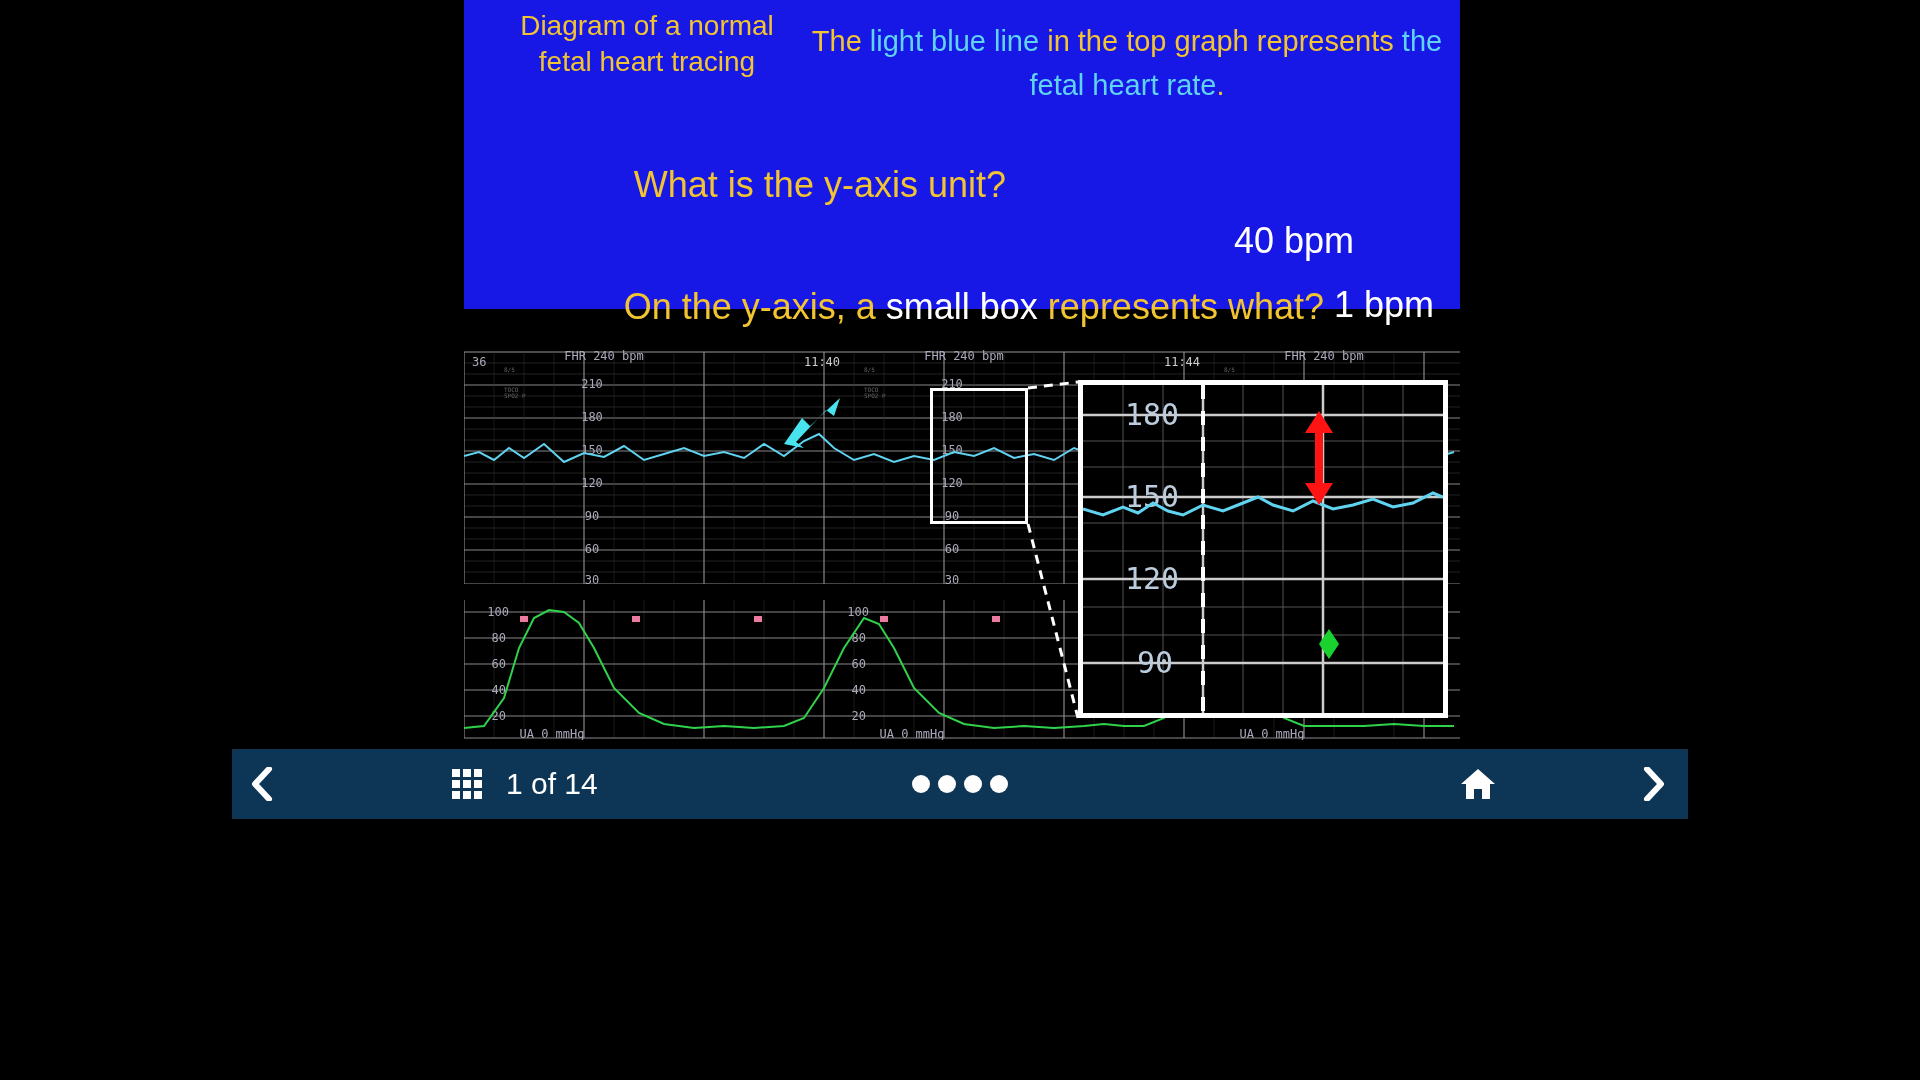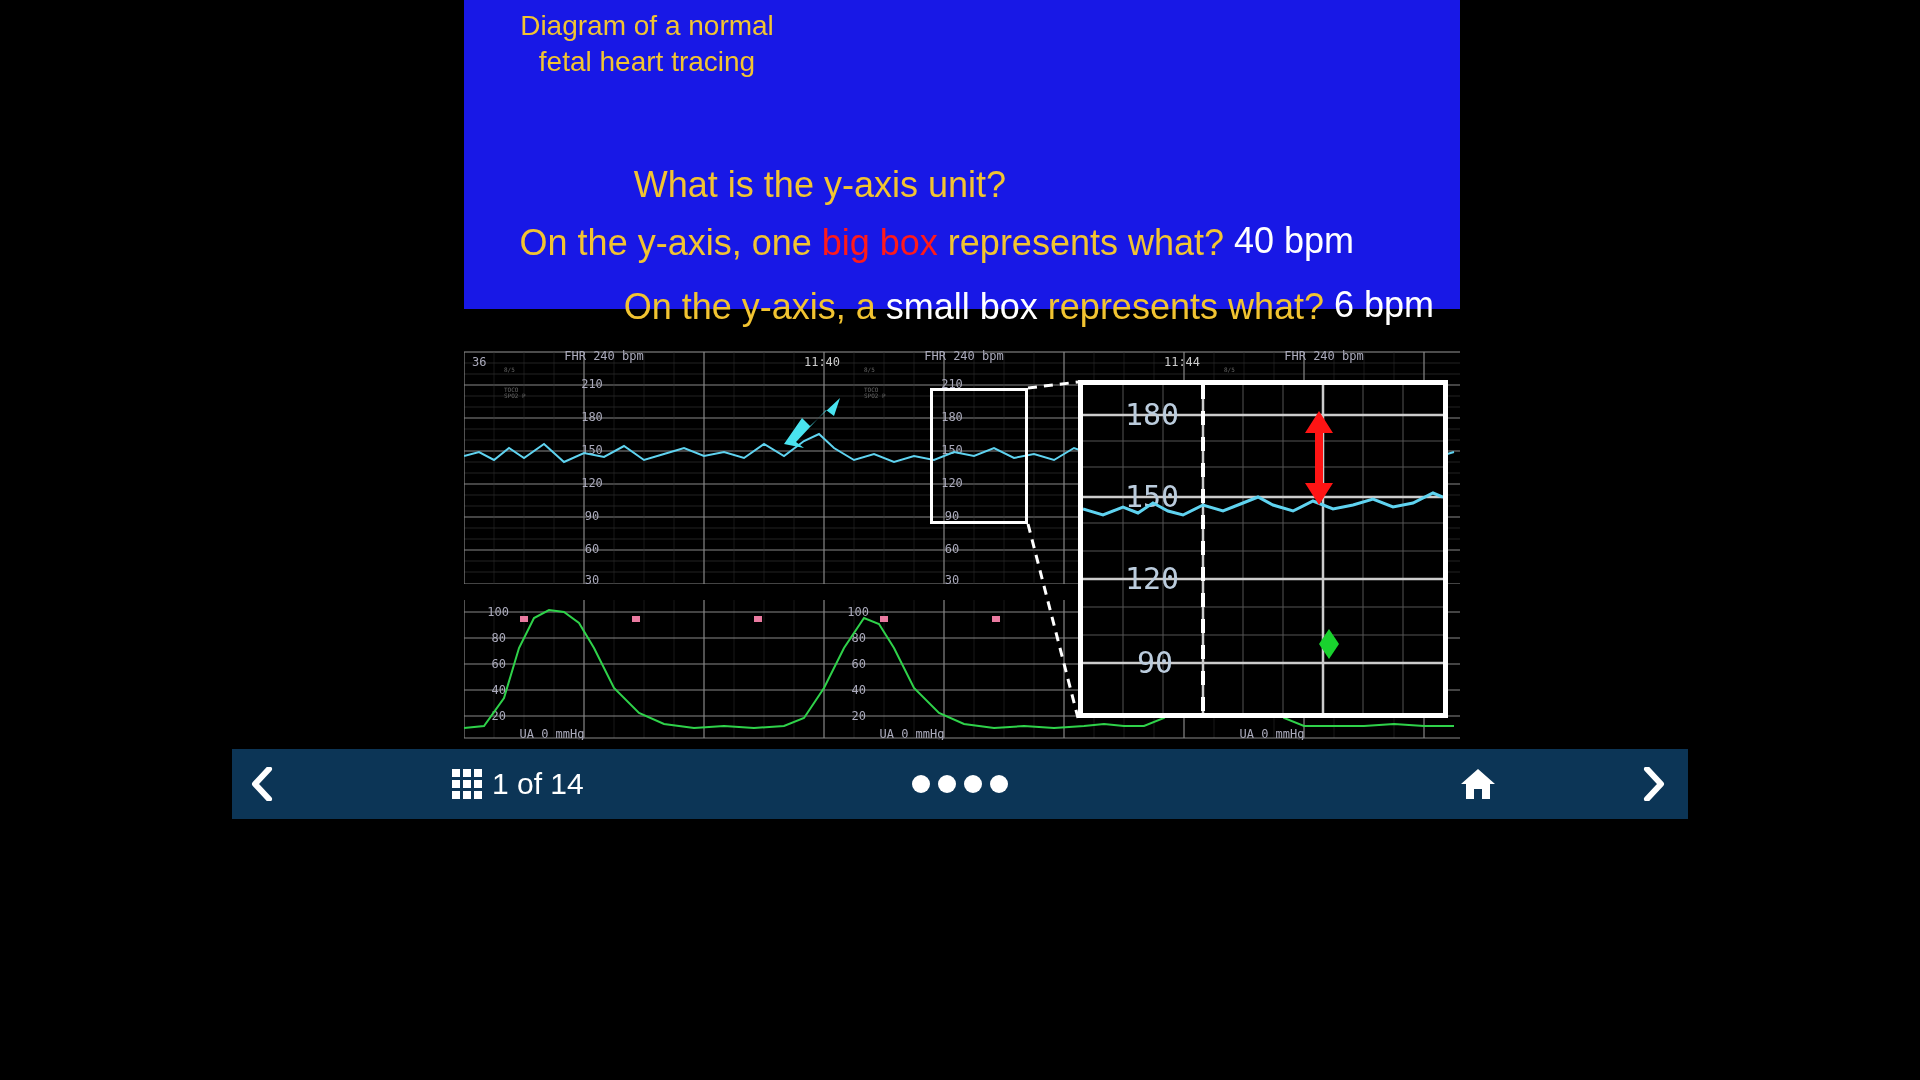--- a/index.html
+++ b/index.html
@@ -104,6 +104,9 @@
   <div class="header-panel">
     <div class="hdr-title">Diagram of a normal fetal heart tracing</div>
 
+    <div class="hdr-topgraph">
+      <span class="yellow">The </span><span class="lblue">light blue line</span><span class="yellow"> in the top graph represents </span><span class="lblue">the fetal heart rate</span><span class="yellow">.</span>
+    </div>
 
     <div class="q-row q1 yellow">What is the y-axis unit?</div>
 

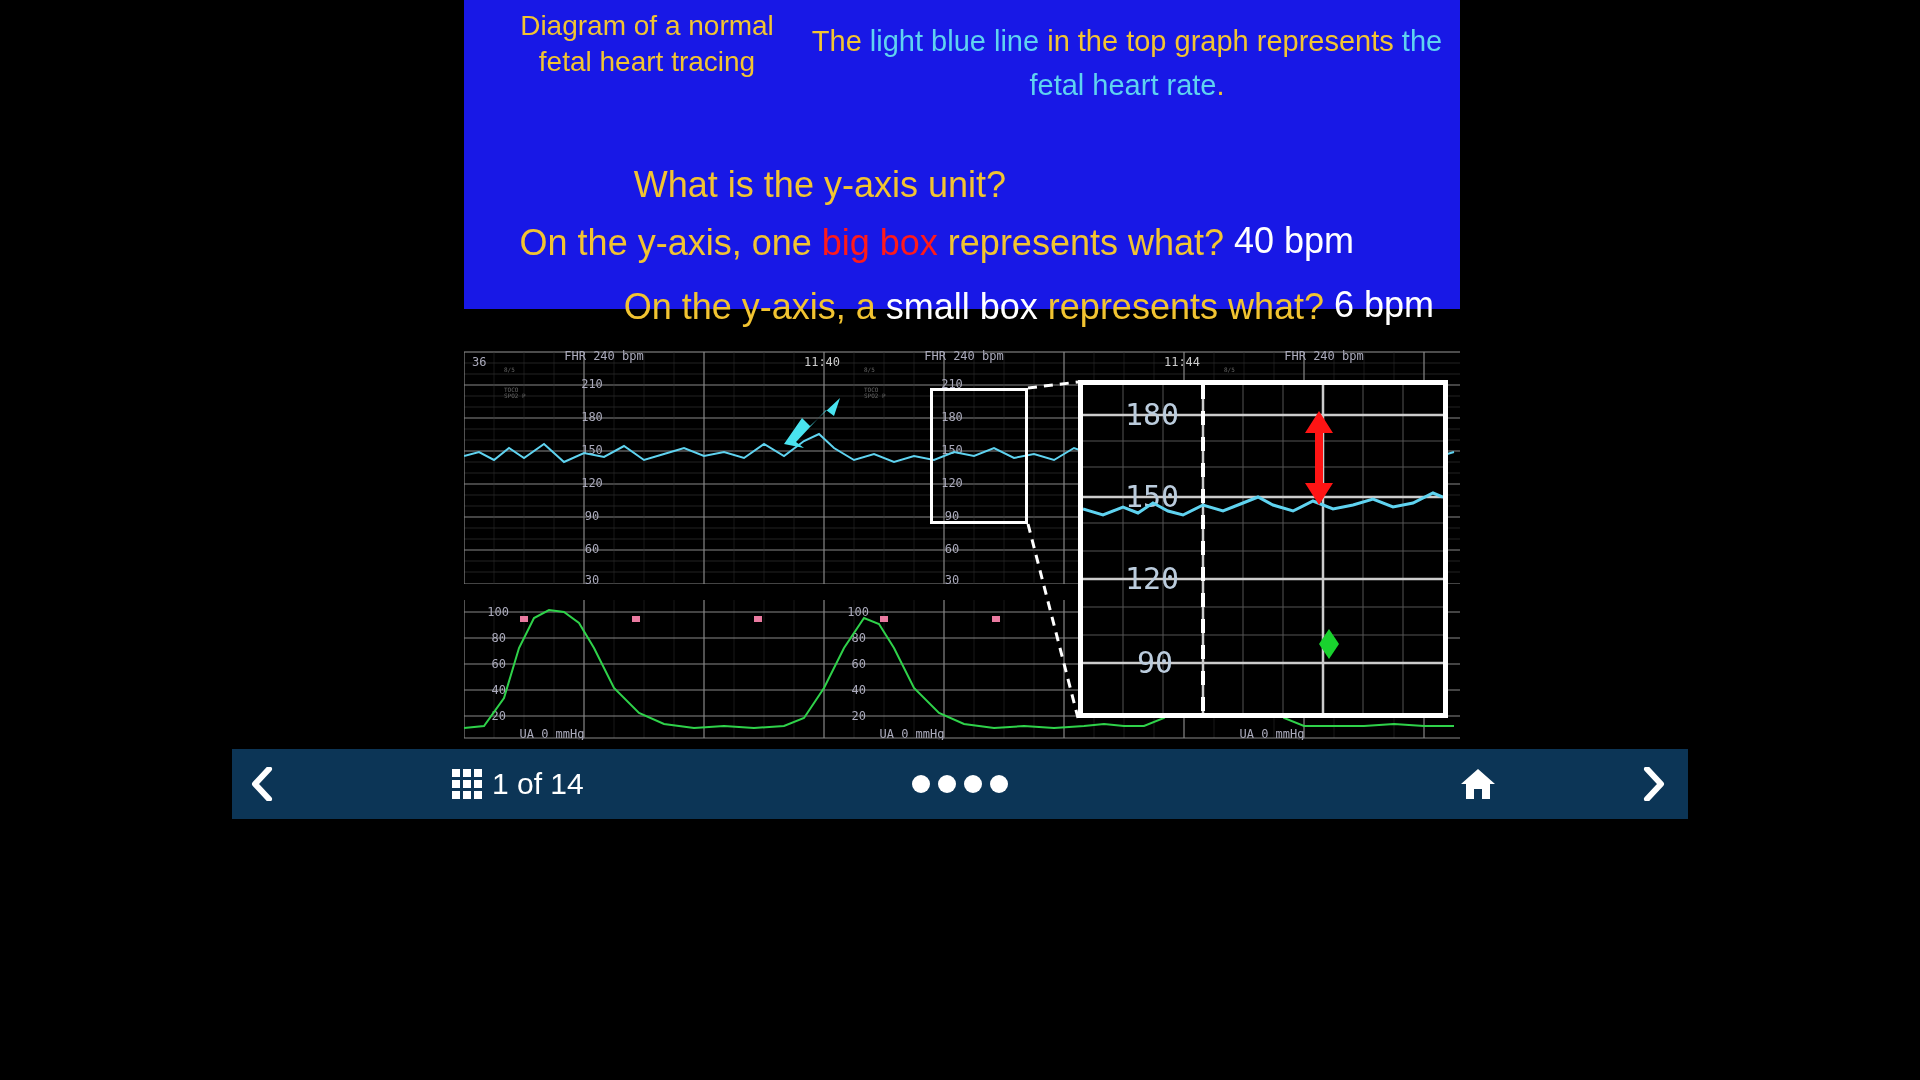--- a/index.html
+++ b/index.html
@@ -110,9 +110,6 @@
 
     <div class="q-row q1 yellow">What is the y-axis unit?</div>
 
-    <div class="q-row q2">
-      <span class="yellow">On the y-axis, one </span><span class="red">big box</span><span class="yellow"> represents what?</span>
-    </div>
     <div class="q-row a2 white">40 bpm</div>
 
     <div class="q-row q3">

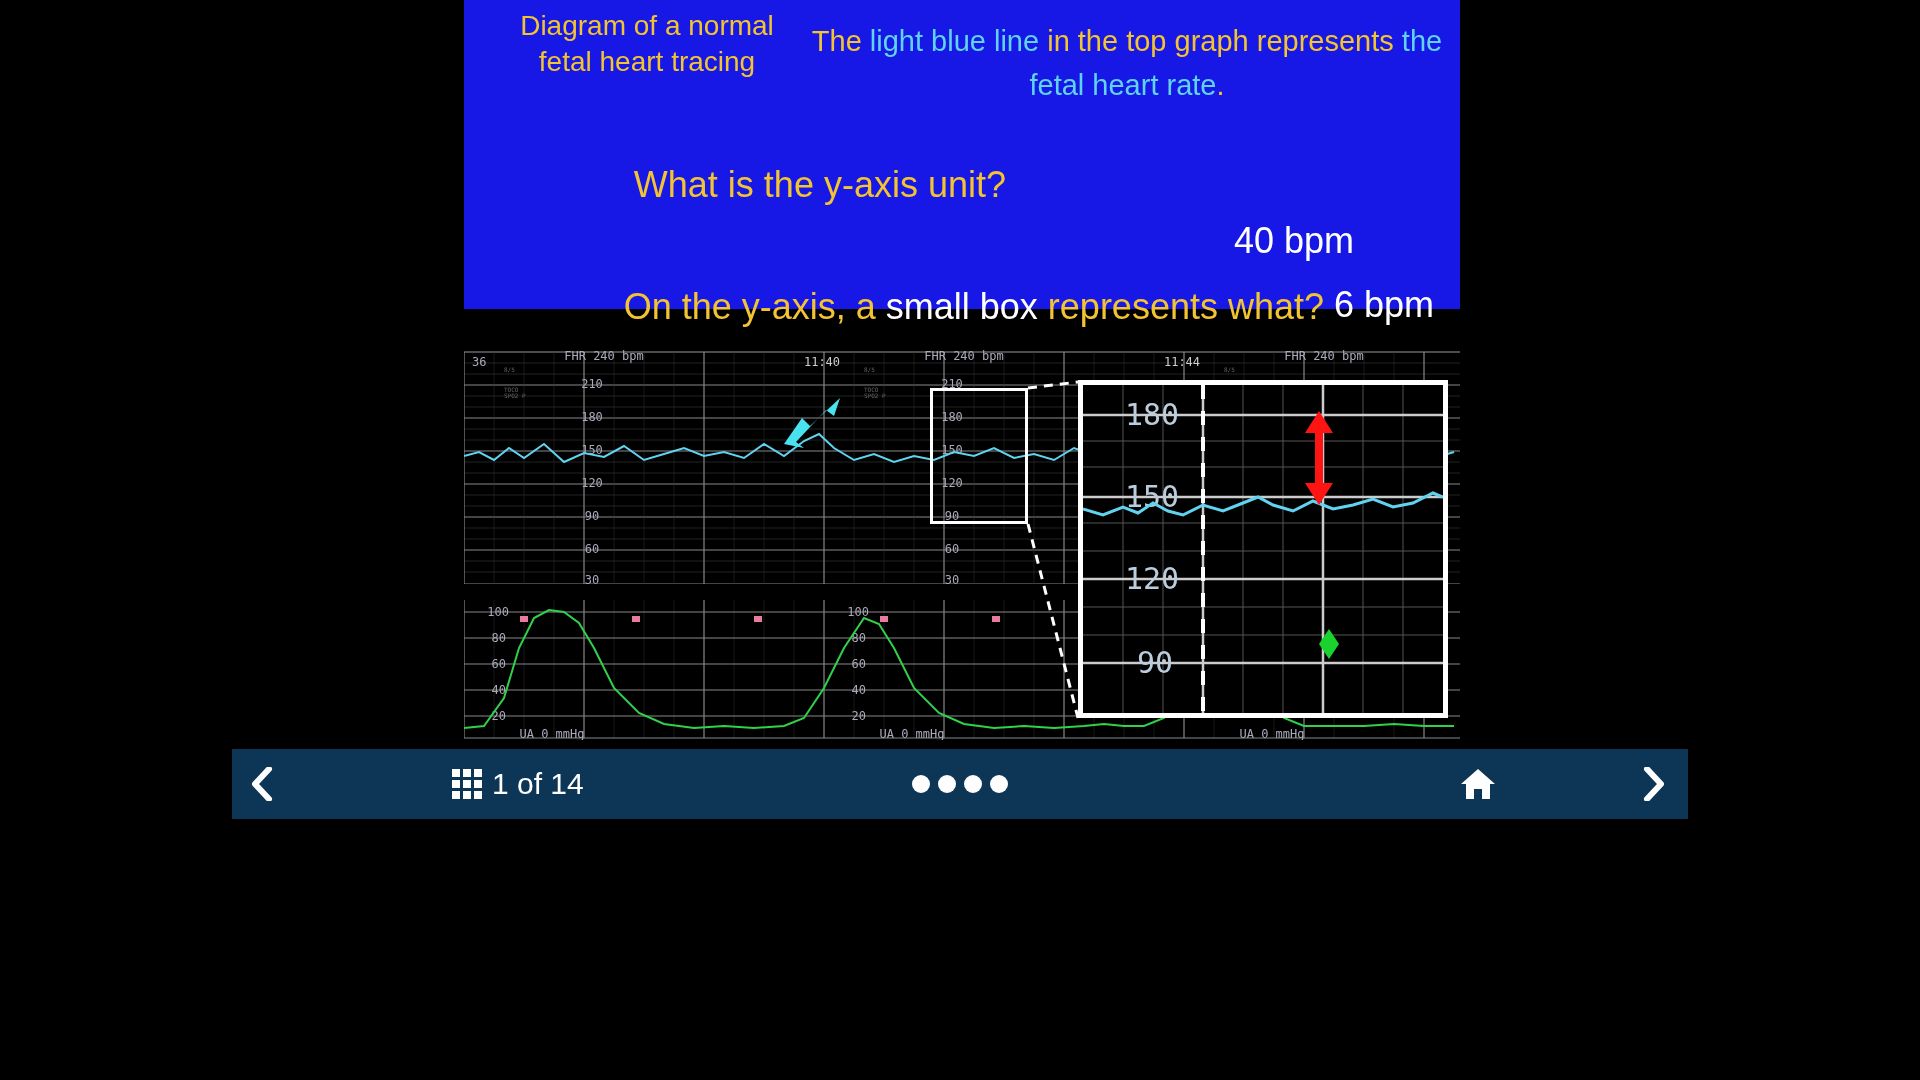--- a/index.html
+++ b/index.html
@@ -115,7 +115,7 @@
     <div class="q-row q3">
       <span class="yellow">On the y-axis, a </span><span class="green">small box</span><span class="yellow"> represents what?</span>
     </div>
-    <div class="q-row a3 white">6 bpm</div>
+    <div class="q-row a3 white">1 bpm</div>
   </div>
 
   <div class="chart-area">

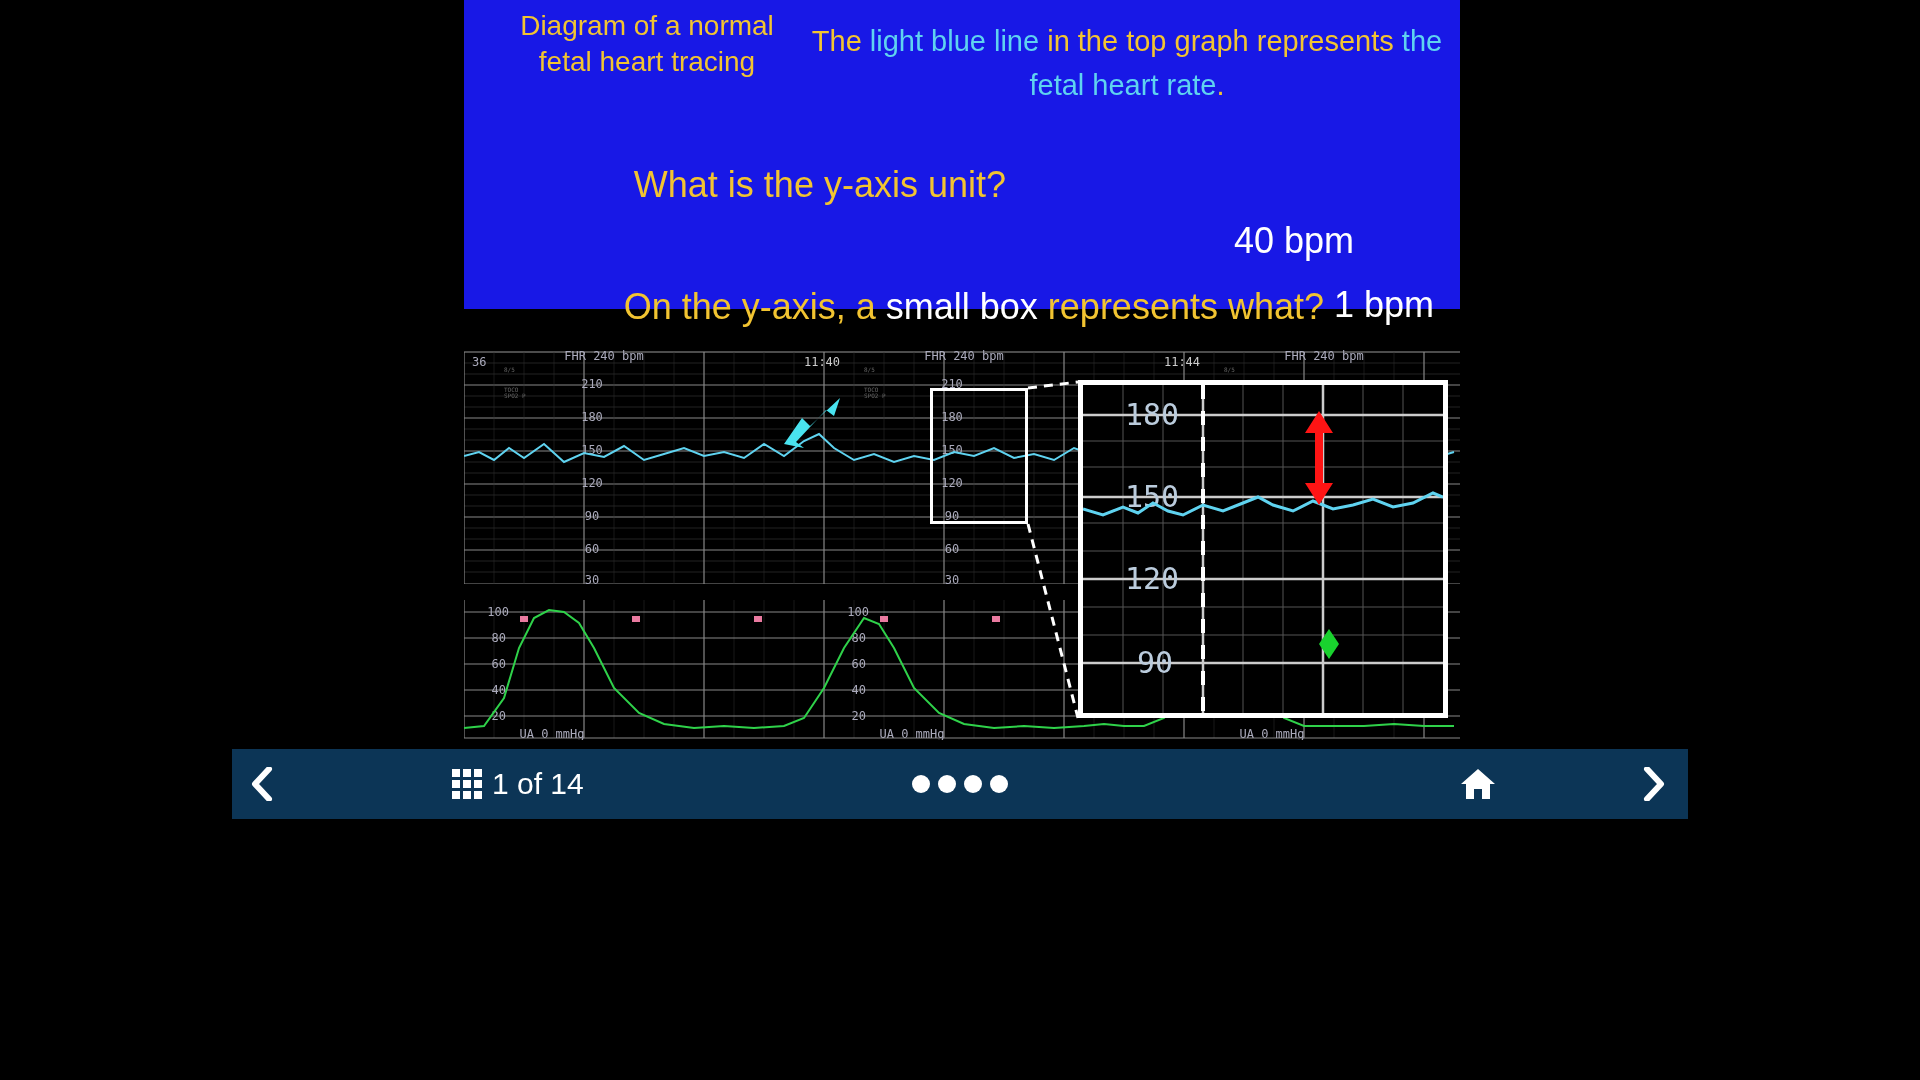--- a/index.html
+++ b/index.html
@@ -82,7 +82,7 @@
   }
   .footer .spacer { flex: 1; }
   .footer .page-ind {
-    display: flex; align-items: center; gap: 10px;
+    display: flex; align-items: center; gap: 24px;
     color: #fff; font-size: 30px;
     margin-left: 160px;
   }

